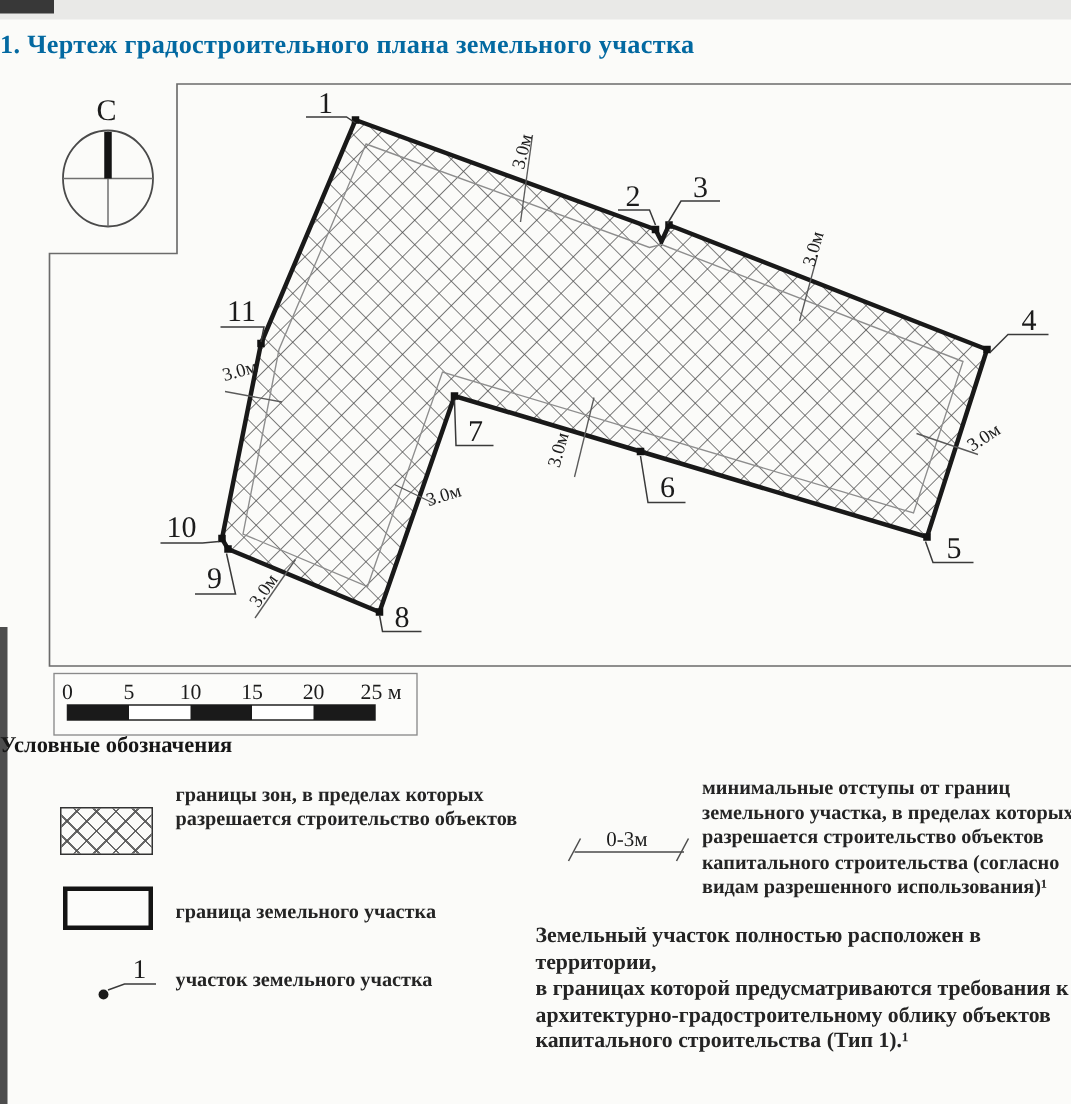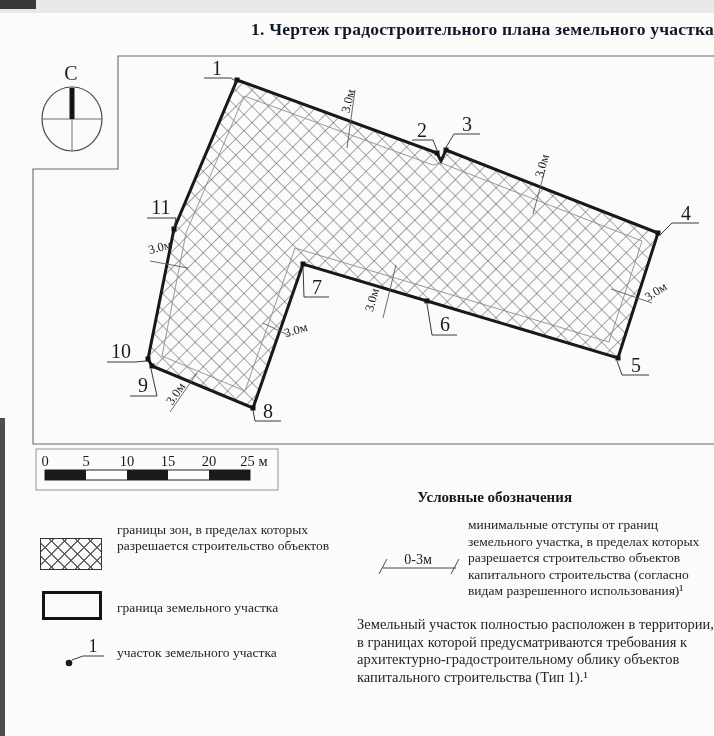--- a/index.html
+++ b/index.html
@@ -11,8 +11,8 @@
   }
   .abs{position:absolute;}
   .doc-title{
-    top:19px;left:0;width:714px;text-align:right;
-    font-size:17.5px;font-weight:bold;letter-spacing:.2px;color:#0f172a;
+    top:19px;left:0;width:714px;text-align:left;
+    font-size:17.5px;font-weight:bold;letter-spacing:.2px;color:#0369a1;
   }
   
   .scan-topband{top:0;left:0;width:714px;height:13px;background:#e9e9e7;}

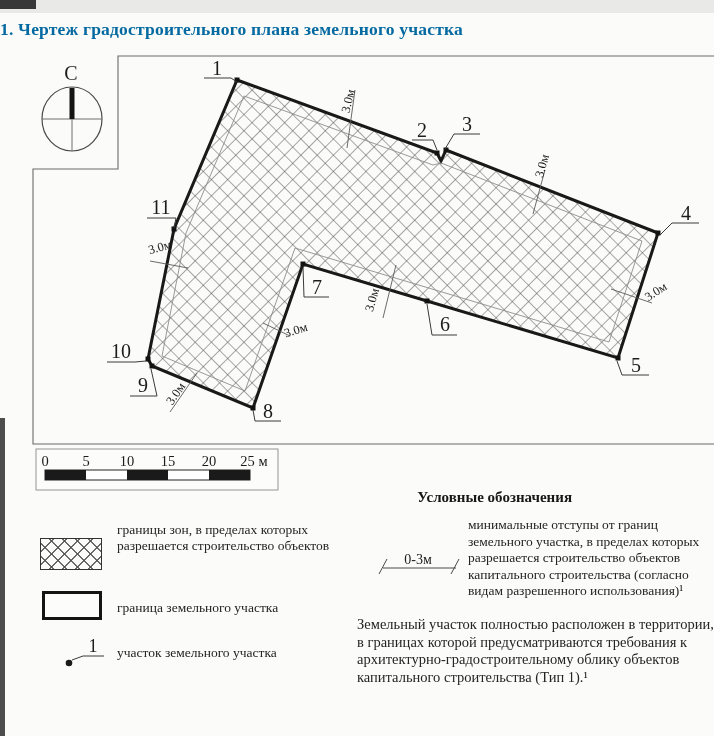--- a/index.html
+++ b/index.html
@@ -27,7 +27,7 @@
   .legend-marker-num{font-size:18px;}
   .legend-dim-num{font-size:14px;}
   .legend-title{
-    top:489px;left:0;width:572px;text-align:right;
+    top:489px;left:0;width:572px;text-align:left;
     font-size:15px;font-weight:bold;color:#171717;
   }
   .legend-text{font-size:13.5px;line-height:16.2px;color:#242424;}

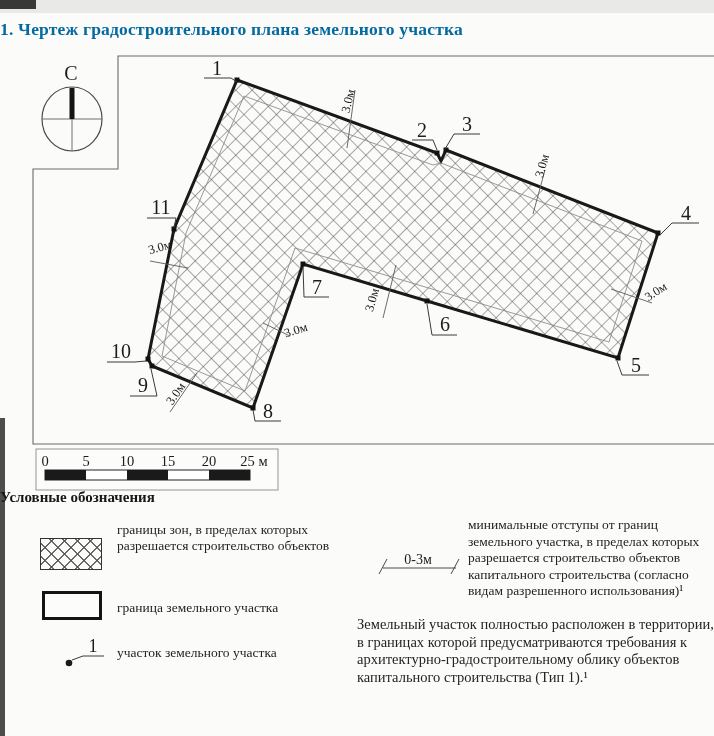--- a/index.html
+++ b/index.html
@@ -9,7 +9,7 @@
     font-family:"Liberation Serif", serif;
     color:#1f1f1f;
   }
-  .abs{position:absolute;}
+  .abs{position:absolute;font-weight:bold;}
   .doc-title{
     top:19px;left:0;width:714px;text-align:left;
     font-size:17.5px;font-weight:bold;letter-spacing:.2px;color:#0369a1;

